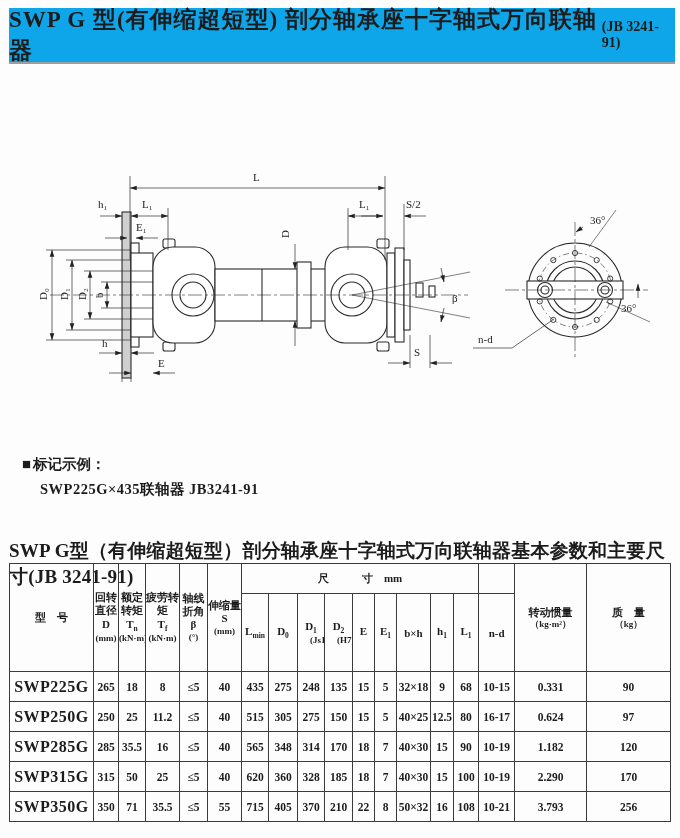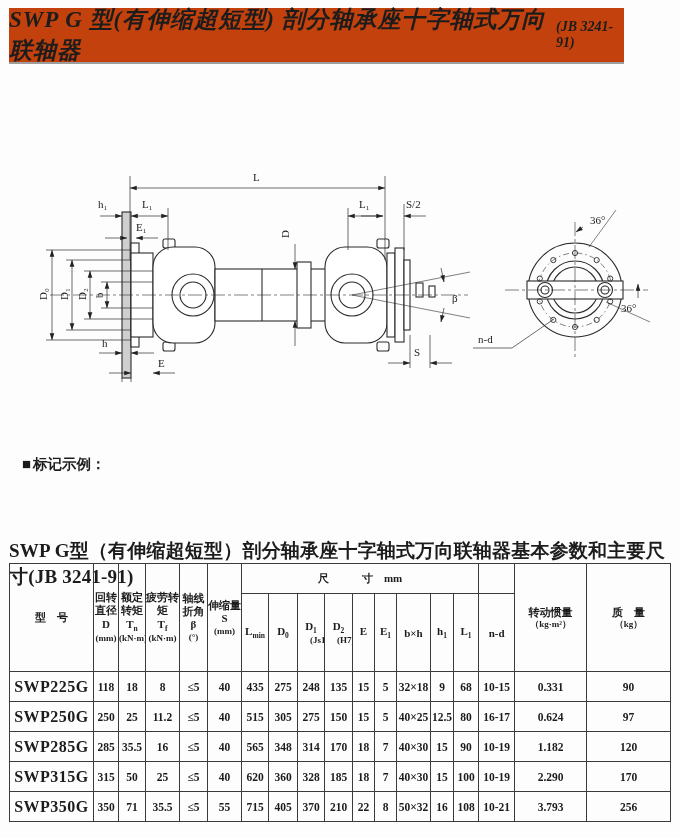--- a/index.html
+++ b/index.html
@@ -5,8 +5,8 @@
   html,body{margin:0;padding:0;}
   body{width:680px;height:838px;background:#fdfdfd;position:relative;
        font-family:"Liberation Serif","DejaVu Serif",serif;color:#1c1c1c;overflow:hidden;}
-  .banner{position:absolute;left:9px;top:8px;width:615px;height:54px;background:#c2410c;
-          border-bottom:2px solid #9d9d9d;display:flex;align-items:center;justify-content:center;font-style:italic;}
+  .banner{position:absolute;left:9px;top:8px;width:666px;height:54px;background:#0ea5e9;
+          border-bottom:2px solid #9d9d9d;display:flex;align-items:center;justify-content:center;}
   .banner-title{font-size:23px;font-weight:bold;letter-spacing:1px;}
   .banner-std{font-size:14px;font-weight:bold;margin-left:2px;}
   .drawing{position:absolute;left:0;top:150px;width:680px;height:305px;}

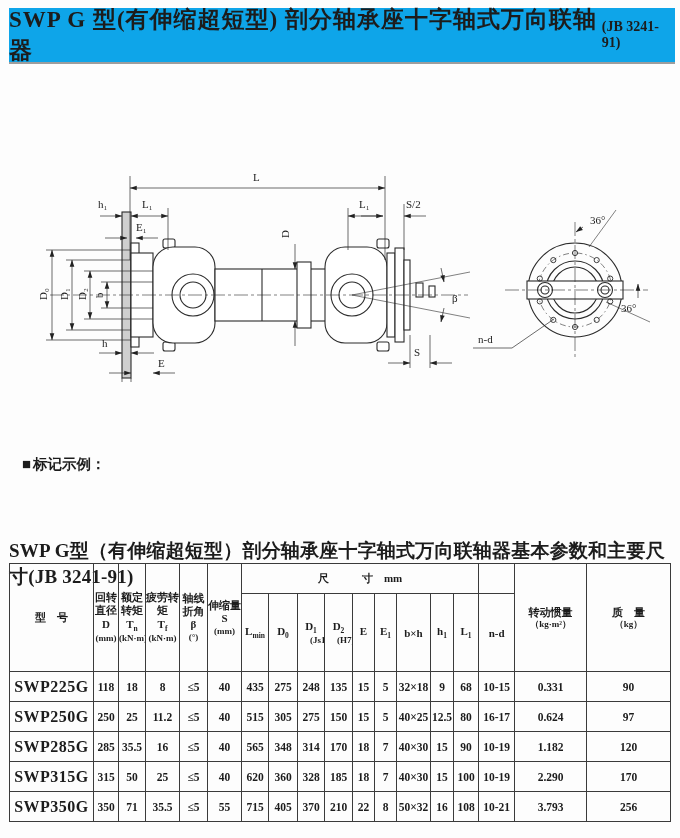--- a/index.html
+++ b/index.html
@@ -175,6 +175,7 @@
   <div class="marking-head">
     <span class="bullet">■</span><span>标记示例：</span>
   </div>
+  <div class="marking-line">SWP225G×435联轴器 JB3241-91</div>
 </div>
 
 <div class="tbl-title">SWP G型（有伸缩超短型）剖分轴承座十字轴式万向联轴器基本参数和主要尺寸(JB 3241-91)</div>

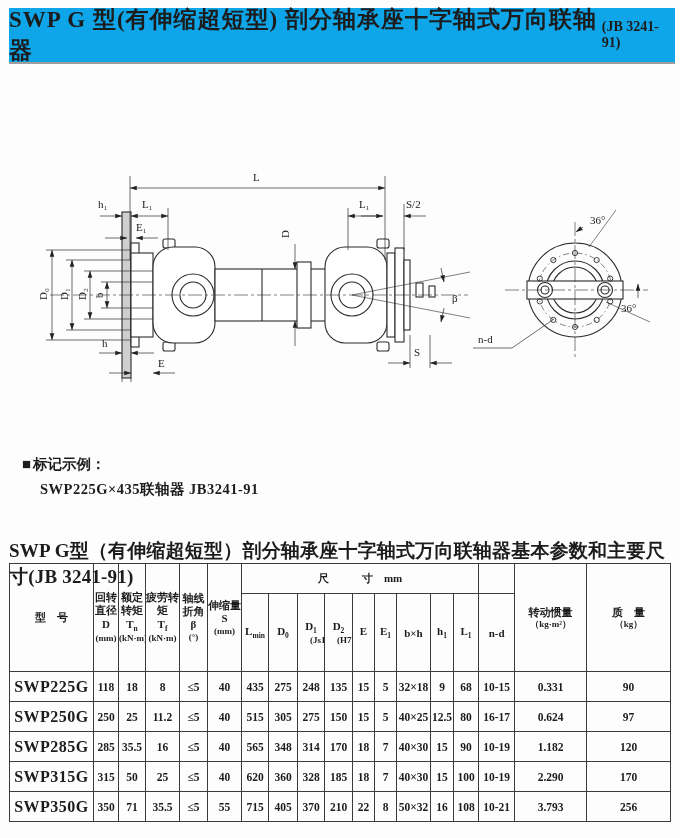--- a/index.html
+++ b/index.html
@@ -256,7 +256,7 @@
   <tbody id="spec-tbody">
       <tr>
         <td class="model">SWP225G</td>
-        <td>118</td>
+        <td>265</td>
         <td>18</td>
         <td>8</td>
         <td>≤5</td>

